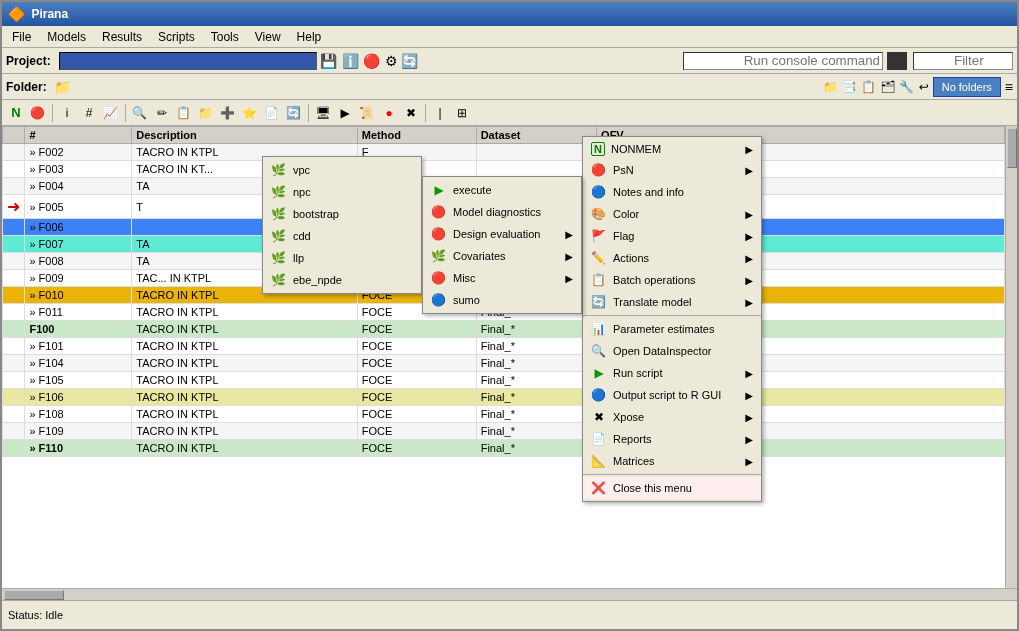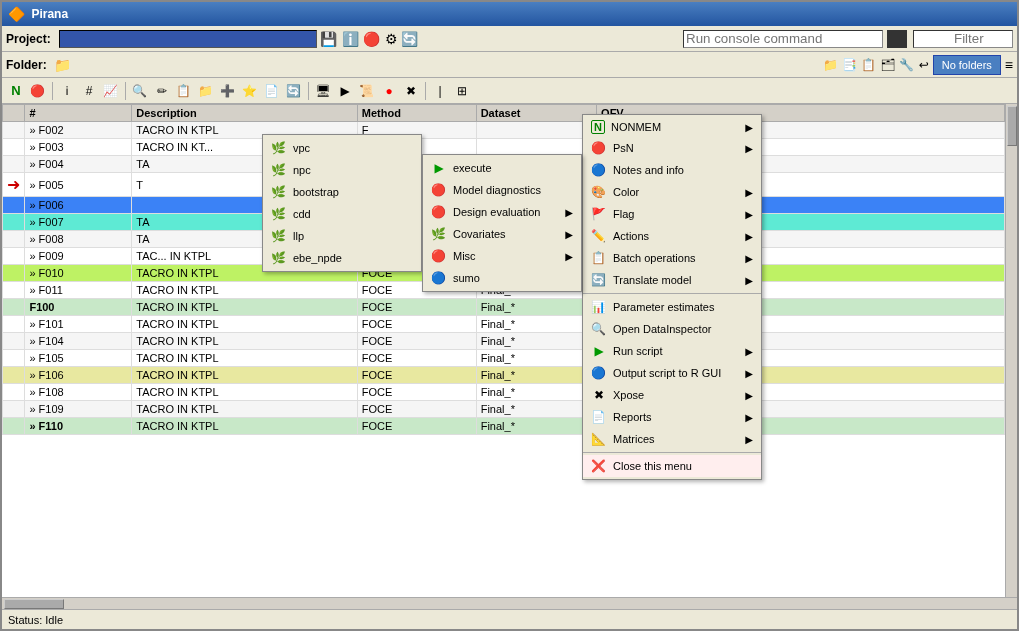--- a/index.html
+++ b/index.html
@@ -267,6 +267,15 @@
     <span>Pirana</span>
   </div>
 
+  <div class="menu-bar">
+    <span class="menu-item">File</span>
+    <span class="menu-item">Models</span>
+    <span class="menu-item">Results</span>
+    <span class="menu-item">Scripts</span>
+    <span class="menu-item">Tools</span>
+    <span class="menu-item">View</span>
+    <span class="menu-item">Help</span>
+  </div>
 
   <div class="toolbar-row">
     <span class="toolbar-label">Project:</span>

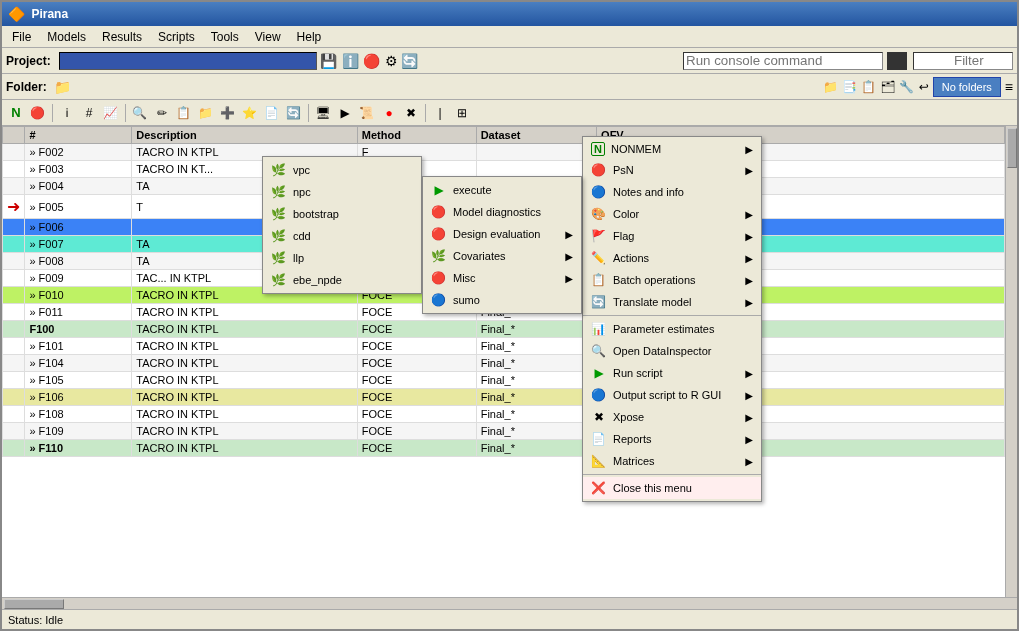--- a/index.html
+++ b/index.html
@@ -82,6 +82,7 @@
       border: 1px inset #888;
       background: white;
       padding: 0 2px;
+      text-align: right;
     }
     .filter-input {
       width: 100px;

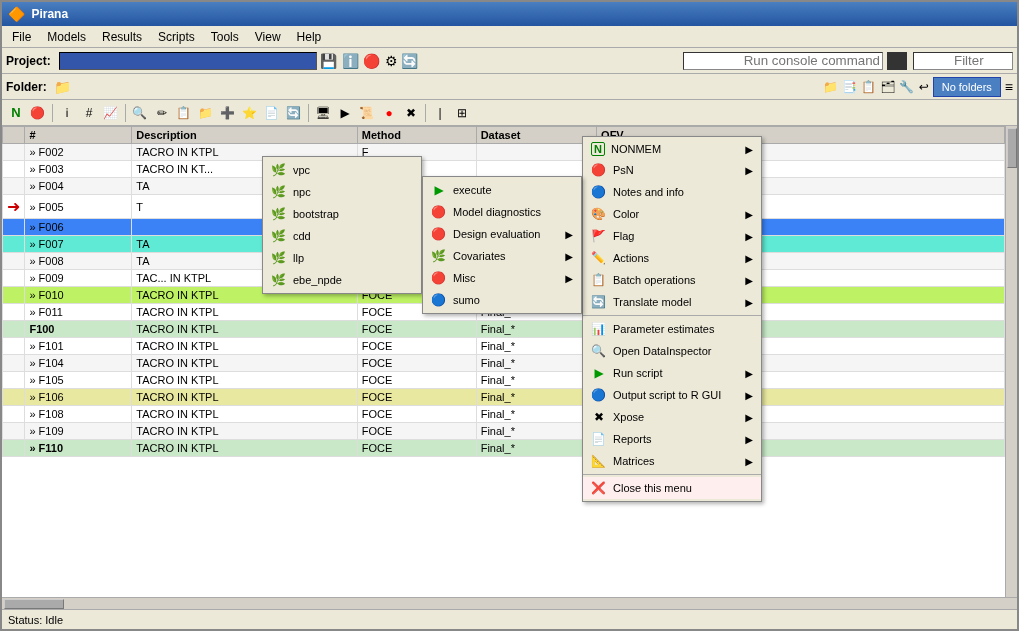--- a/index.html
+++ b/index.html
@@ -412,7 +412,7 @@
               <td>Final_*</td>
               <td>7148.864</td>
             </tr>
-            <tr style="background: #bef264;">
+            <tr style="background: #eab308;">
               <td></td>
               <td>» F010</td>
               <td>TACRO IN KTPL</td>

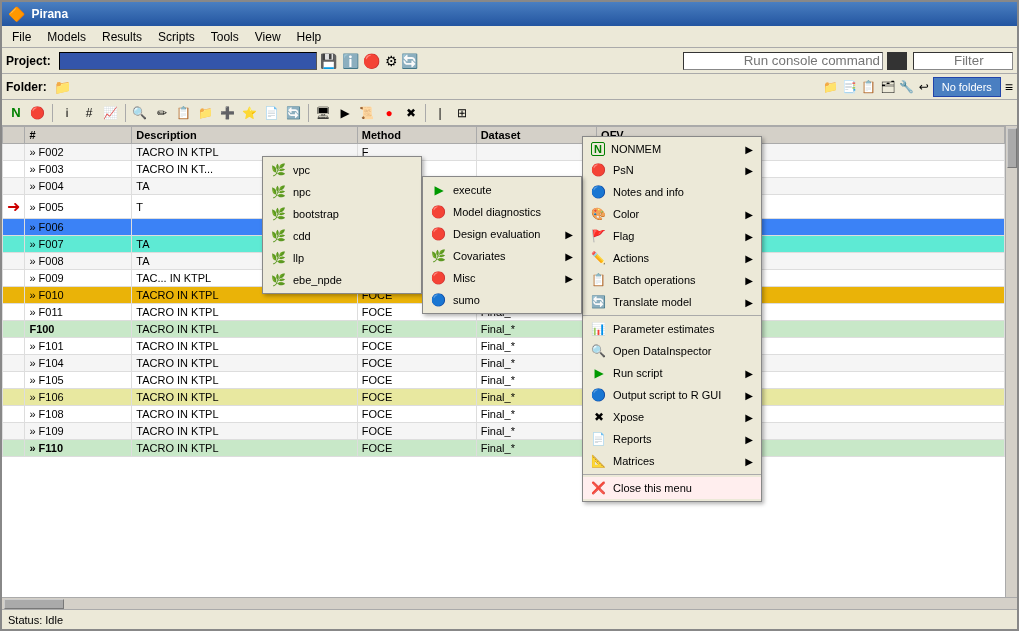--- a/index.html
+++ b/index.html
@@ -170,7 +170,7 @@
       border-top: 1px solid #aaa;
       padding: 4px 6px;
       font-size: 11px;
-      height: 20px;
+      height: 29px;
       display: flex;
       align-items: center;
     }

